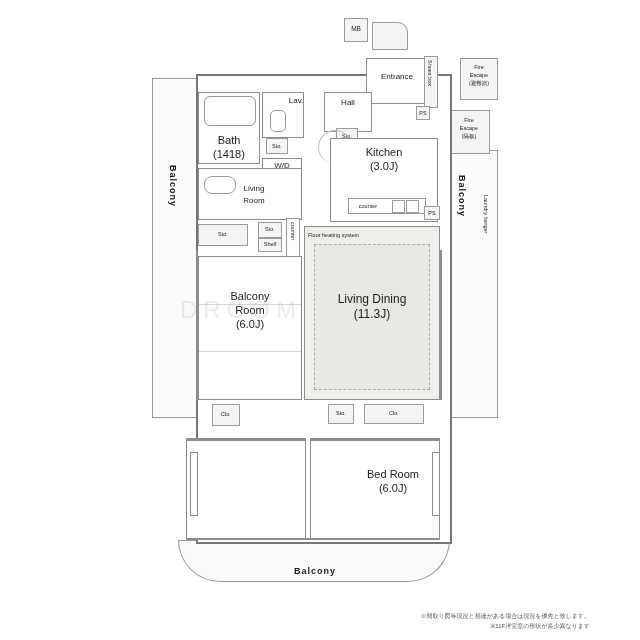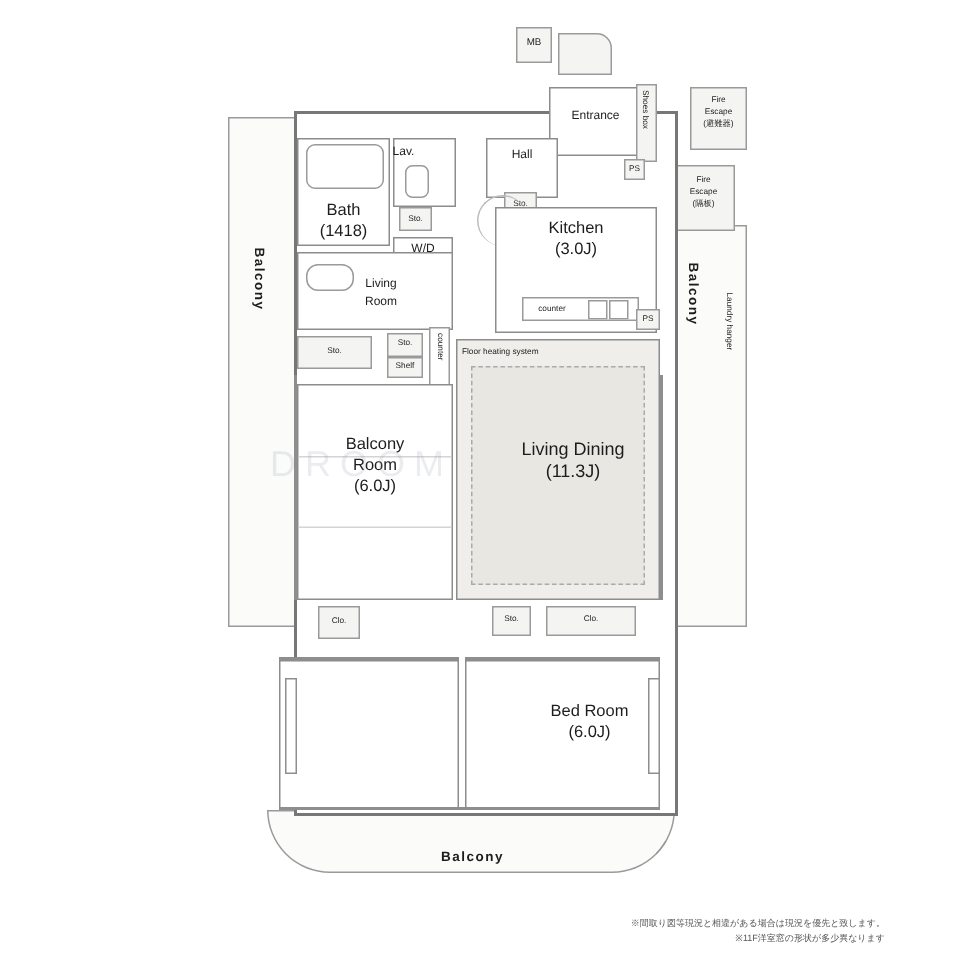--- a/index.html
+++ b/index.html
@@ -181,7 +181,7 @@
   </div>
 
   <div class="room" style="left:262px; top:92px; width:42px; height:46px;"></div>
-  <div class="label lbl-small" style="left:248px; top:96px; width:42px;">Lav.</div>
+  <div class="label lbl-small" style="left:275px; top:96px; width:42px;">Lav.</div>
   <div class="thinline" style="left:270px; top:110px; width:14px; height:20px; background:#ffffff; border:1px solid #9a9a9a; border-radius:5px;"></div>
   <div class="wall" style="left:266px; top:138px; width:22px; height:16px;"></div>
   <div class="label lbl-tiny" style="left:266px; top:143px; width:22px;">Sto.</div>

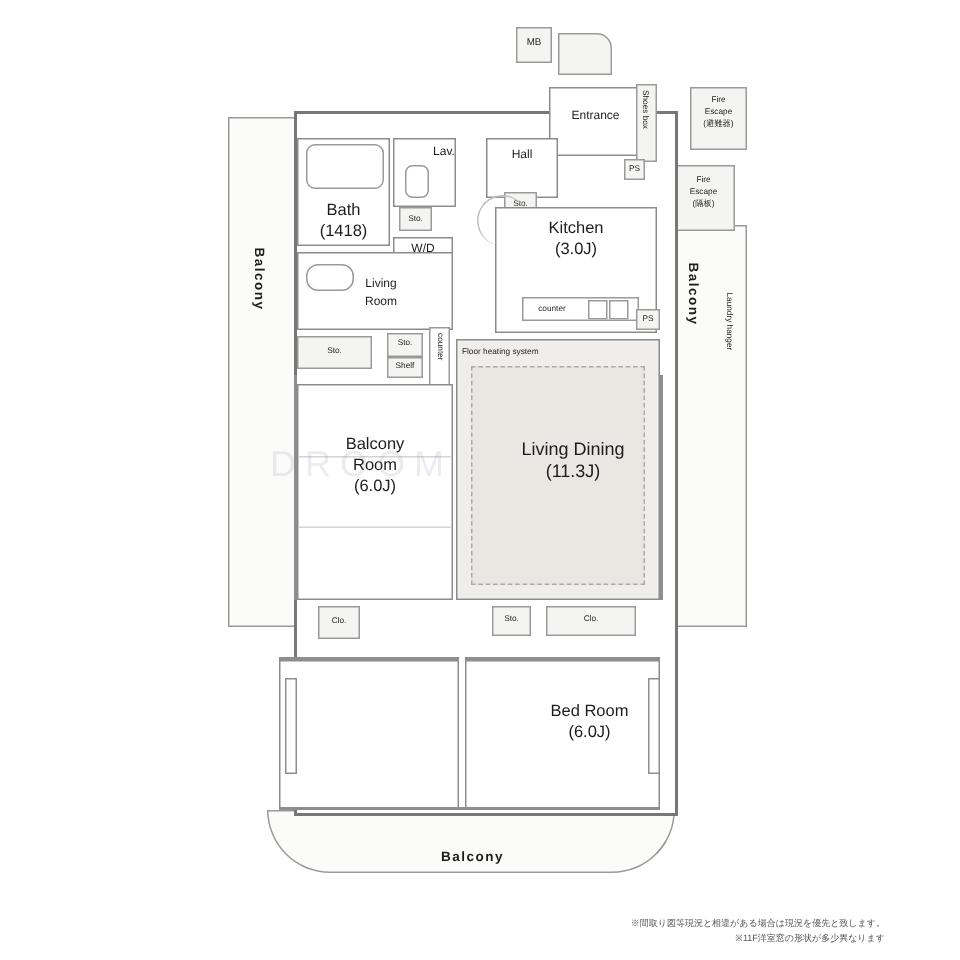--- a/index.html
+++ b/index.html
@@ -209,7 +209,7 @@
 
   <div class="dashed" style="left:314px; top:244px; width:116px; height:146px; background:#e9e7e2;"></div>
   <div class="label lbl-tiny" style="left:308px; top:232px; width:116px; text-align:left;">Floor heating system</div>
-  <div class="label lbl-room" style="left:320px; top:292px; width:124px; font-size:12px;">
+  <div class="label lbl-room" style="left:310px; top:292px; width:124px; font-size:12px;">
     <span>Living Dining</span>
     <span class="sz" style="font-size:12px;">(11.3J)</span>
   </div>

